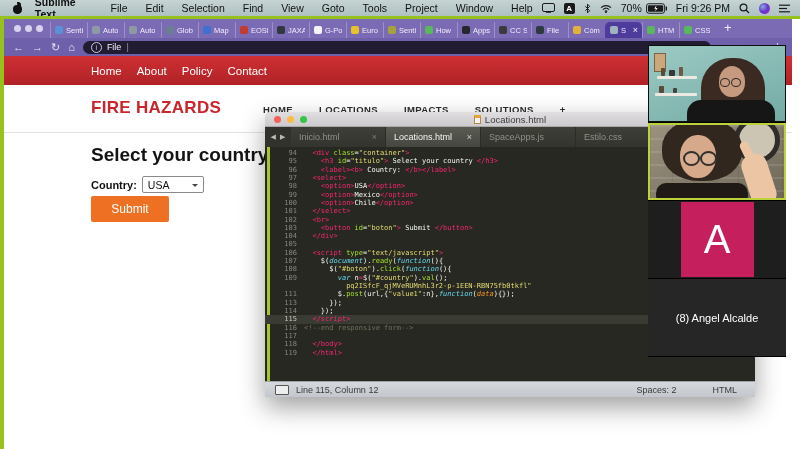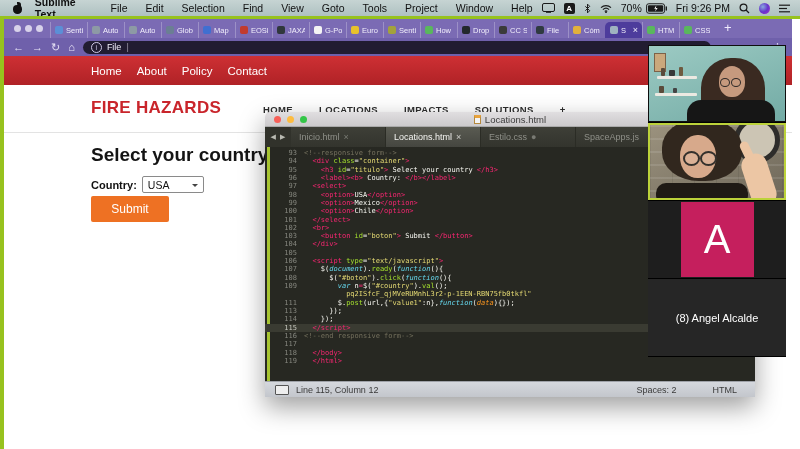--- a/index.html
+++ b/index.html
@@ -246,7 +246,7 @@
         </div>
         <div class="btab">
           <span class="favicon" style="background: rgb(35, 40, 45);"></span>
-          <span class="btl">Drop</span>
+          <span class="btl">Apps</span>
         </div>
         <div class="btab">
           <span class="favicon" style="background: rgb(58, 58, 58);"></span>

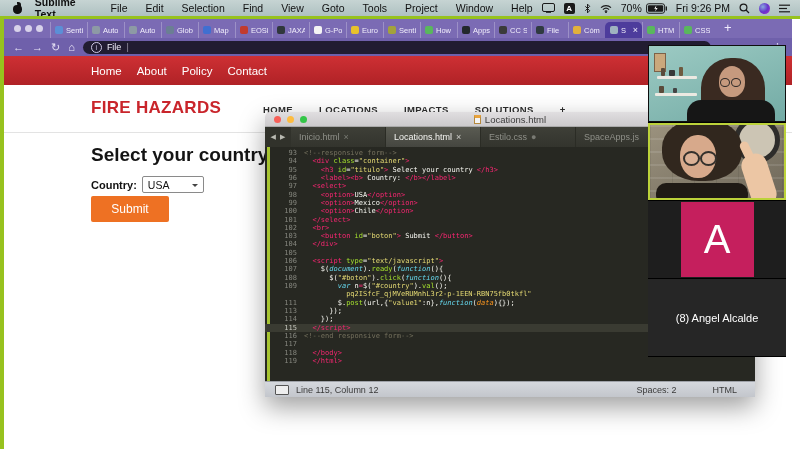--- a/index.html
+++ b/index.html
@@ -79,7 +79,7 @@
   .edtabs{height:20px;background:#393a32;display:flex;align-items:stretch;font-size:9px;color:#8f9089}
   .tabnav{width:26px;display:flex;align-items:center;justify-content:center;gap:4px;background:#31322b;
     color:#b8b9b1;font-size:7px;flex:none}
-  .etab{width:95px;display:flex;align-items:center;justify-content:flex-start;padding:0 8px;
+  .etab{width:95px;display:flex;align-items:center;justify-content:space-between;padding:0 8px;
     border-right:1px solid #2b2c25;background:linear-gradient(#3e3f37,#33342d);box-sizing:border-box;
     overflow:hidden;white-space:nowrap}
   .etab.active{background:linear-gradient(#5a5b52,#454640);color:#f5f5f2}

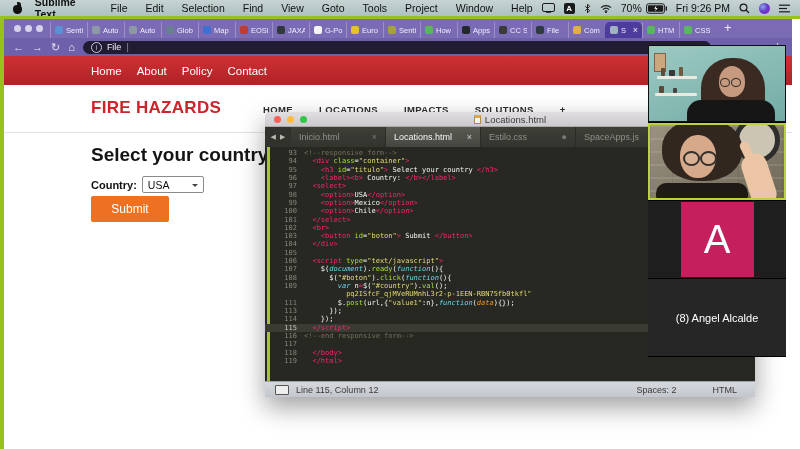--- a/index.html
+++ b/index.html
@@ -343,12 +343,12 @@
           <span class="x">×</span>
         </div>
         <div class="etab">
+          <span>SpaceApps.js</span>
+          <span class="x"></span>
+        </div>
+        <div class="etab">
           <span>Estilo.css</span>
           <span class="x">●</span>
-        </div>
-        <div class="etab">
-          <span>SpaceApps.js</span>
-          <span class="x"></span>
         </div>
       </span>
   </div>

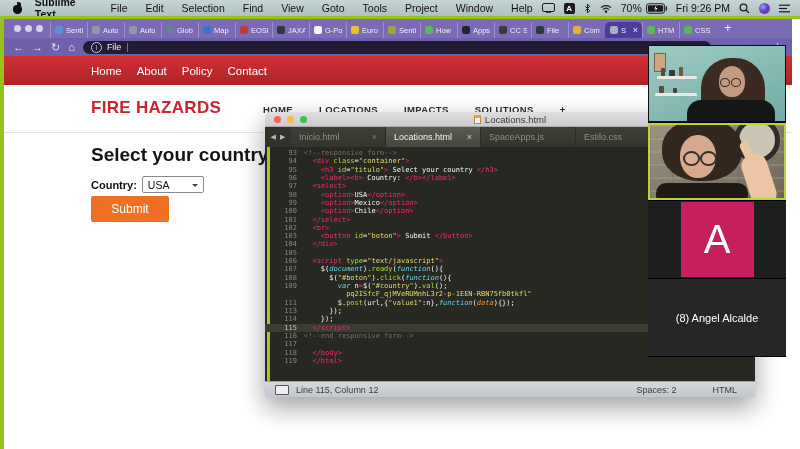--- a/index.html
+++ b/index.html
@@ -355,7 +355,6 @@
   <div class="codearea">
     <div class="gitbar"></div>
     <div class="codelines" id="codelines">
-        <div class="crow"><span class="ln">93</span><span class="ct"><span class="cm">&lt;!--responsive form--&gt;</span></span></div>
         <div class="crow"><span class="ln">94</span><span class="ct"><span class="pl">  </span><span class="tag">&lt;div </span><span class="att">class</span><span class="pl">=</span><span class="str">"container"</span><span class="tag">&gt;</span></span></div>
         <div class="crow"><span class="ln">95</span><span class="ct"><span class="pl">    </span><span class="tag">&lt;h3 </span><span class="att">id</span><span class="pl">=</span><span class="str">"titulo"</span><span class="tag">&gt;</span><span class="pl"> Select your country </span><span class="tag">&lt;/h3&gt;</span></span></div>
         <div class="crow"><span class="ln">96</span><span class="ct"><span class="pl">    </span><span class="tag">&lt;label&gt;&lt;b&gt;</span><span class="pl"> Country: </span><span class="tag">&lt;/b&gt;&lt;/label&gt;</span></span></div>

